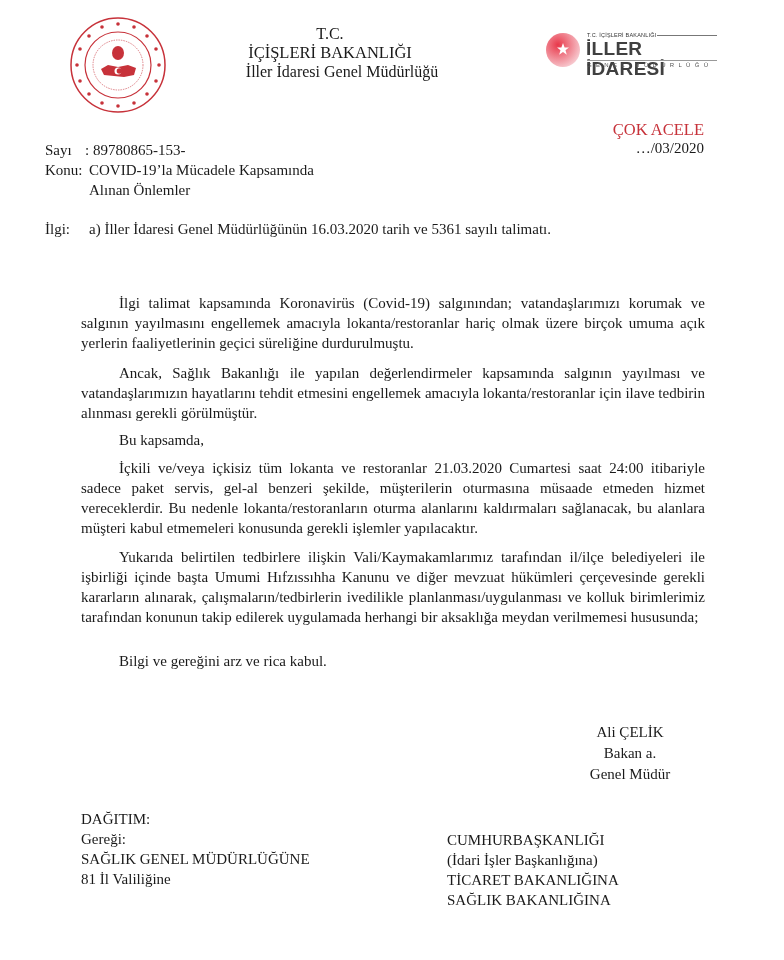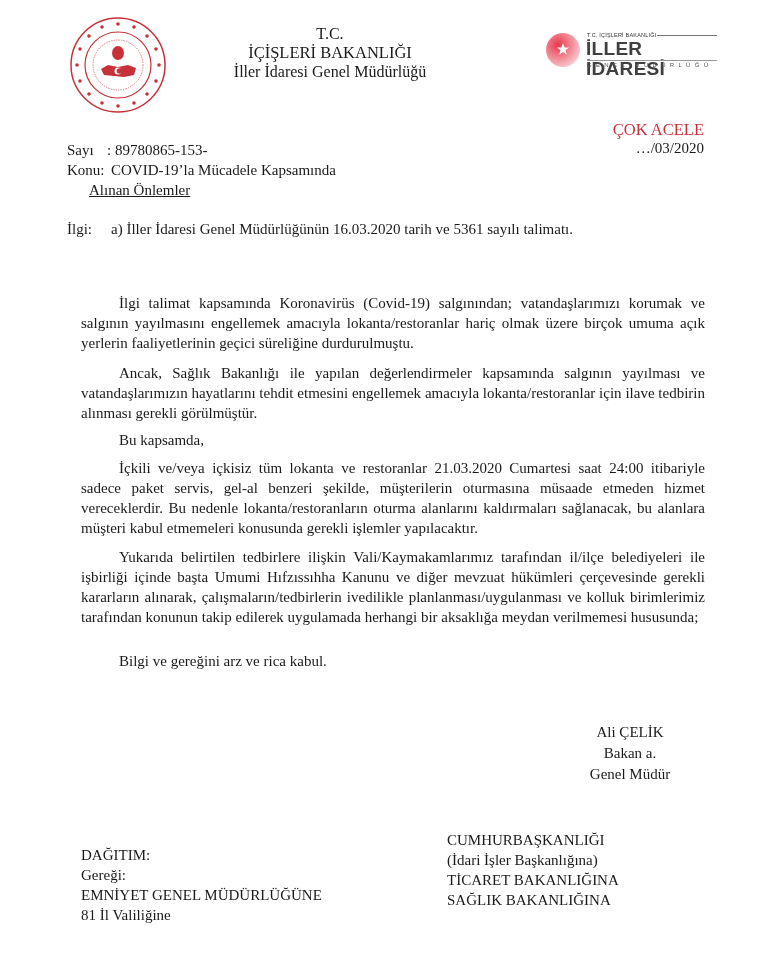--- a/index.html
+++ b/index.html
@@ -63,7 +63,7 @@
 
 <div class="abs hdr" style="top:24px;">T.C.</div>
 <div class="abs hdr" style="top:43px; font-size:16.5px;">İÇİŞLERİ BAKANLIĞI</div>
-<div class="abs hdr" style="top:62px;">İller İdaresi Genel Müdürlüğü</div>
+<div class="abs hdr" style="top:62px;margin-left:12px;">İller İdaresi Genel Müdürlüğü</div>
 
 <div id="brand-logo" class="abs">
   <svg class="abs" style="left:0;top:2px;" width="36" height="36" viewBox="0 0 36 36">

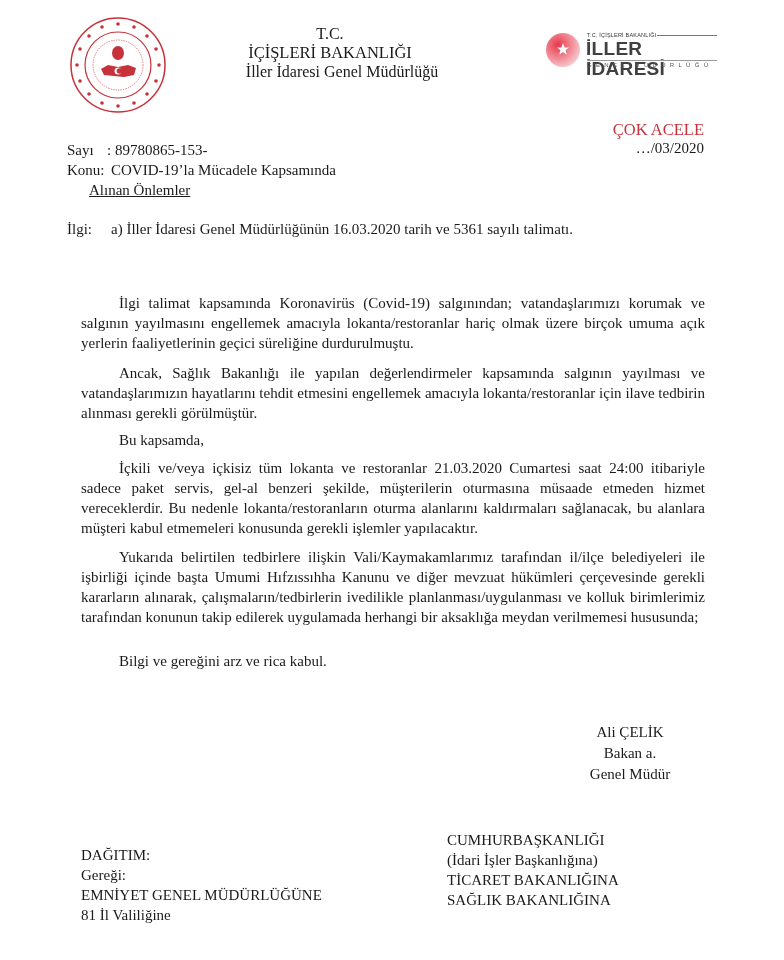--- a/index.html
+++ b/index.html
@@ -17,7 +17,7 @@
   .meta { font-size:15px; line-height:20px; }
   #urgent { right:80px; top:120px; color:#c7323a; font-size:16.5px; }
   #date { right:80px; top:140px; font-size:15px; }
-  .lbl { display:inline-block;margin-left:22px; }
+  .lbl { display:inline-block; }
   
   .para { left:81px; width:624px; font-size:15px; line-height:20px; text-align:justify; }
   .para p { margin:0; text-indent:38px; }

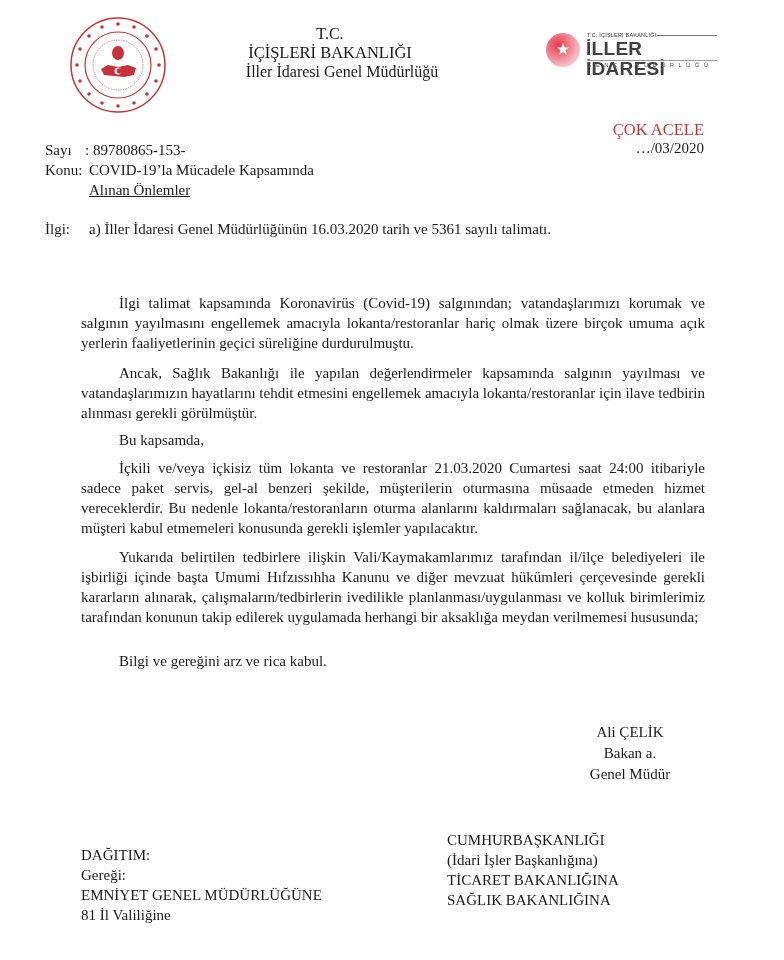--- a/index.html
+++ b/index.html
@@ -92,7 +92,7 @@
 <div class="abs meta" style="left:45px;top:160px;">
   <span class="lbl" style="width:44px;">Konu:</span><span>COVID-19’la Mücadele Kapsamında</span>
 </div>
-<div class="abs meta" style="left:89px;top:180px;text-decoration:underline;">Alınan Önlemler</div>
+<div class="abs meta" style="left:89px;top:180px;">Alınan Önlemler</div>
 
 <div class="abs meta" style="left:45px;top:219px;">
   <span class="lbl" style="width:44px;">İlgi:</span><span>a) İller İdaresi Genel Müdürlüğünün 16.03.2020 tarih ve 5361 sayılı talimatı.</span>

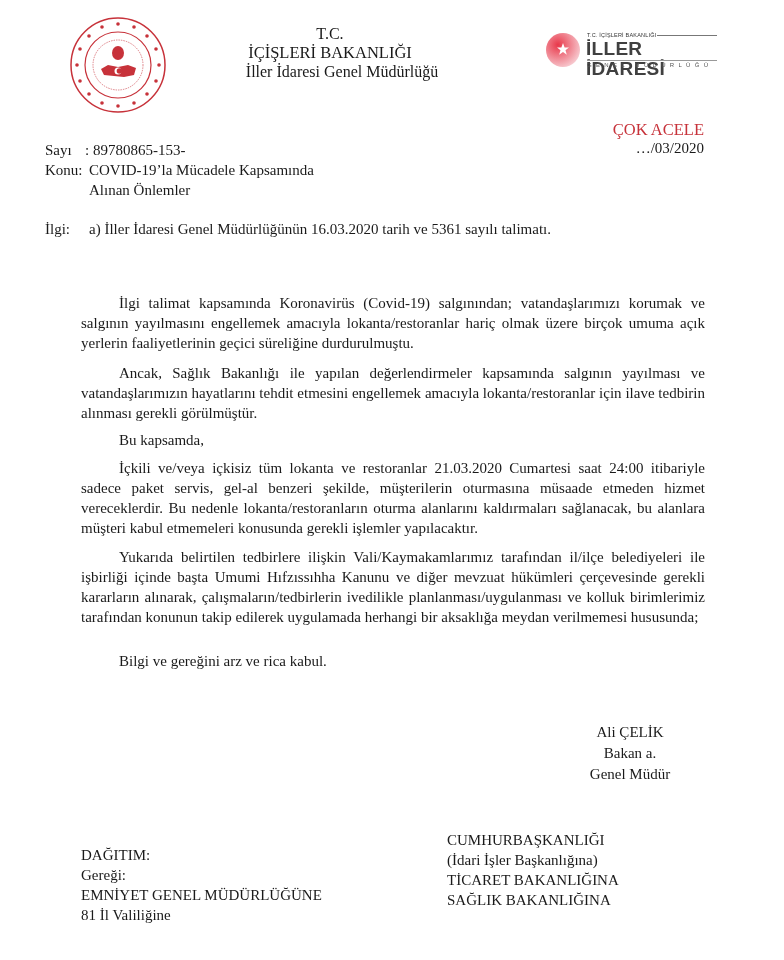--- a/index.html
+++ b/index.html
@@ -25,7 +25,7 @@
   #sig { left:560px; top:722px; width:140px; text-align:center; font-size:15px; line-height:21px; }
   
   .dist { font-size:15px; line-height:20px; }
-  #dist-left { left:81px; top:809px;margin-top:36px; }
+  #dist-left { left:81px; top:809px; }
   #dist-right { left:447px; top:830px; }
 </style>
 </head>

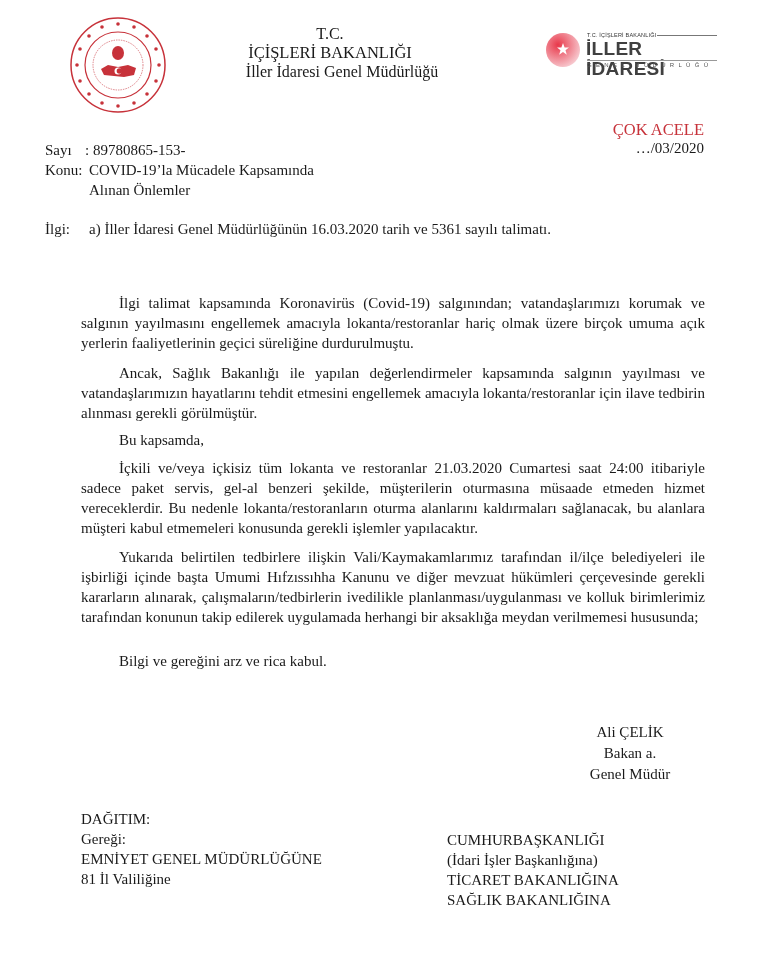--- a/index.html
+++ b/index.html
@@ -126,7 +126,7 @@
 <div id="dist-left" class="abs dist">
   <div>DAĞITIM:</div>
   <div>Gereği:</div>
-  <div>EMNİYET GENEL MÜDÜRLÜĞÜNE</div>
+  <div>SAĞLIK GENEL MÜDÜRLÜĞÜNE</div>
   <div>81 İl Valiliğine</div>
 </div>
 

